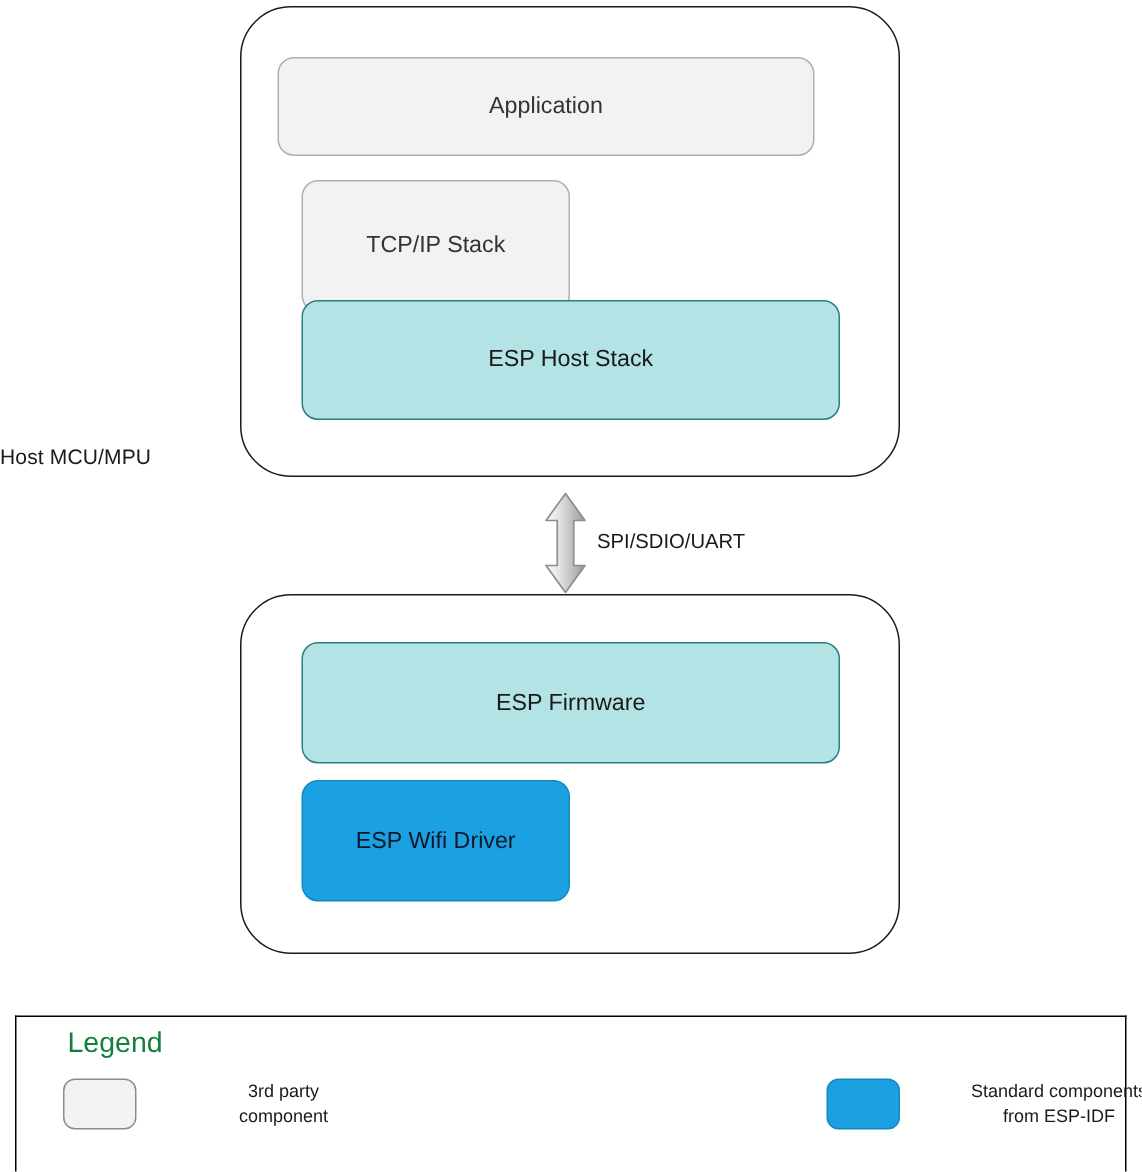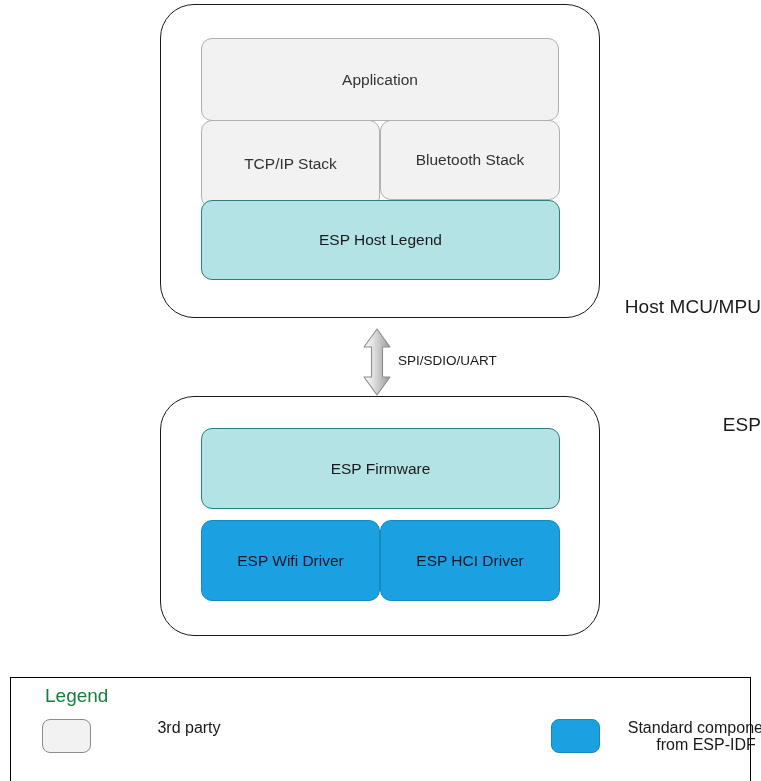--- a/index.html
+++ b/index.html
@@ -74,7 +74,7 @@
     color: #0f172a;
   }
 
-  #blk-application   { left: 201px; top: 38px;  width: 358px; height: 83px;  }
+  #blk-application   { left: 185px; top: 38px;  width: 358px; height: 66px;  }
   #blk-tcpip         { left: 201px; top: 120px; width: 179px; height: 88px;  }
   #blk-bluetooth     { left: 380px; top: 120px; width: 180px; height: 80px;  }
   #blk-esp-host      { left: 201px; top: 200px; width: 359px; height: 80px;  }

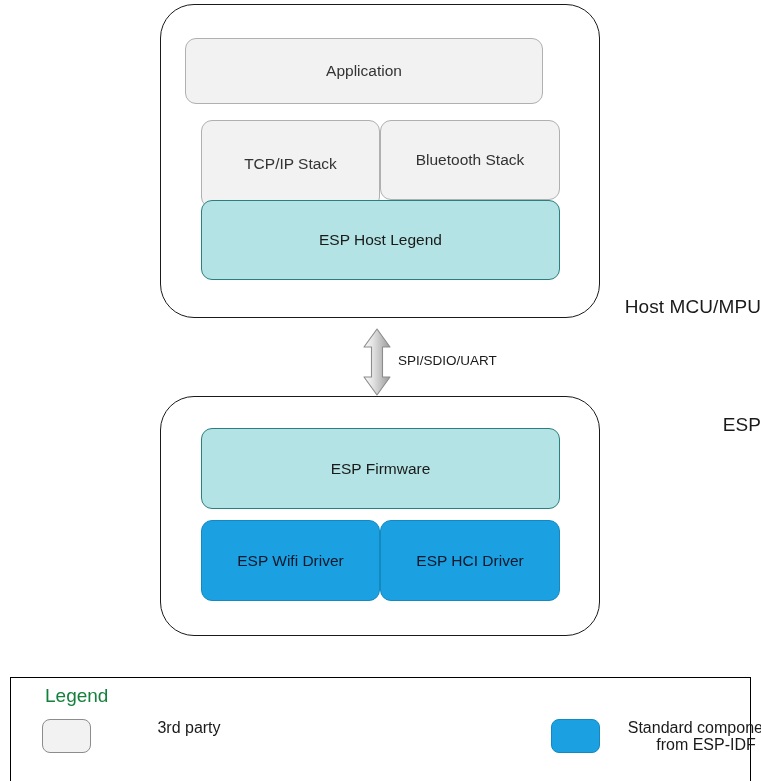--- a/index.html
+++ b/index.html
@@ -167,9 +167,6 @@
     <span>TCP/IP Stack</span>
   </div>
 
-  <div class="block gray" id="blk-bluetooth">
-    <span>Bluetooth Stack</span>
-  </div>
 
   <div class="block cyan" id="blk-esp-host">
     <span>ESP Host Legend</span>

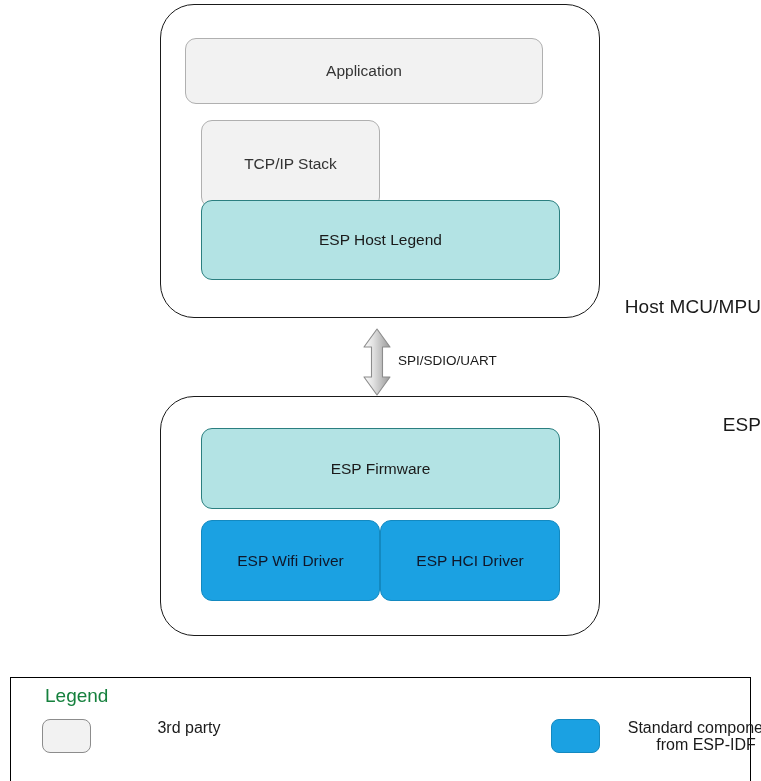--- a/index.html
+++ b/index.html
@@ -169,7 +169,7 @@
 
 
   <div class="block cyan" id="blk-esp-host">
-    <span>ESP Host Legend</span>
+    <span>ESP Host Stack</span>
   </div>
 
   <div class="container-label" id="host-label">Host MCU/MPU</div>

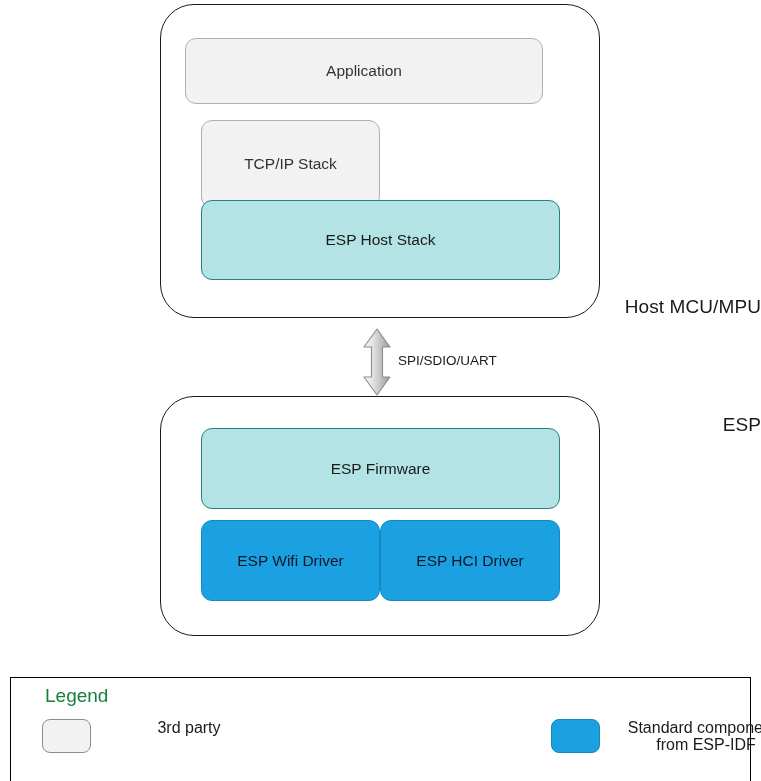--- a/index.html
+++ b/index.html
@@ -38,8 +38,8 @@
   .container-label {
     position: absolute;
     width: 100%;
-    text-align: right;
-    font-size: 19px;
+    text-align: left;
+    font-size: 14px;
     color: #1a1a1a;
     letter-spacing: .1px;
   }

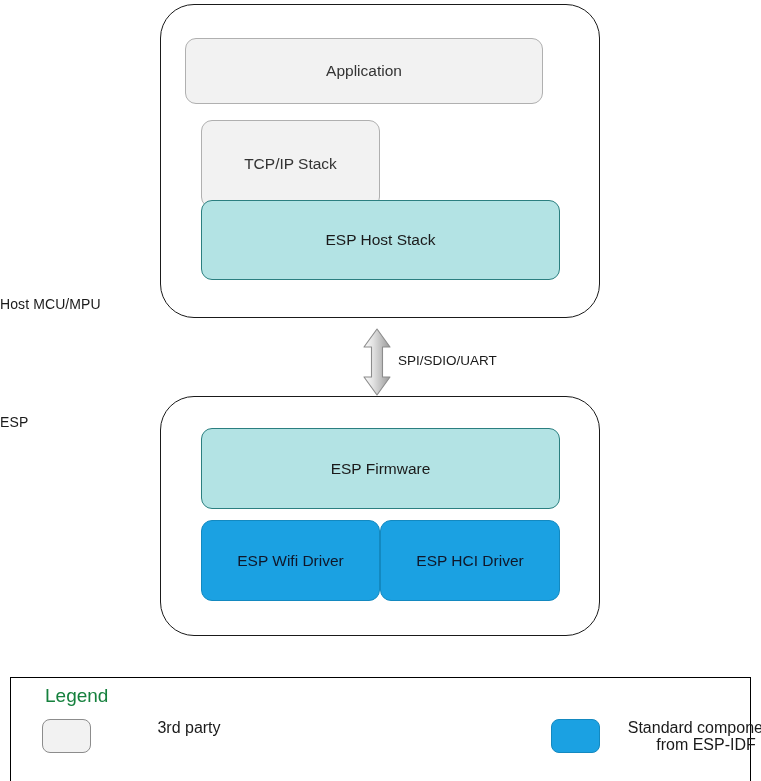--- a/index.html
+++ b/index.html
@@ -201,7 +201,6 @@
     <span>ESP HCI Driver</span>
   </div>
 
-  <div class="container-label" id="esp-label">ESP</div>
 
   <div id="legend-box"></div>
 

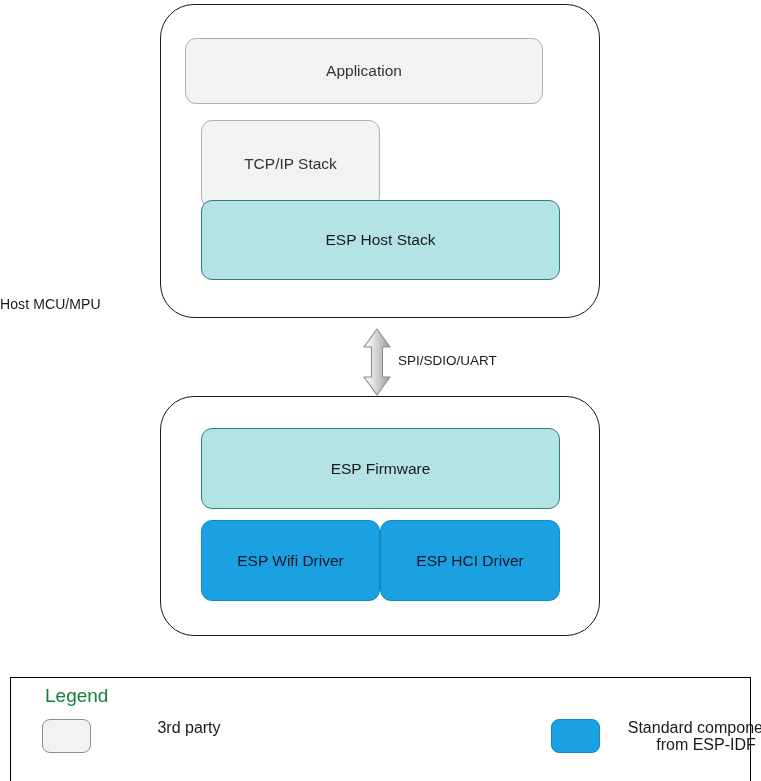--- a/index.html
+++ b/index.html
@@ -197,9 +197,6 @@
     <span>ESP Wifi Driver</span>
   </div>
 
-  <div class="block blue" id="blk-hci-driver">
-    <span>ESP HCI Driver</span>
-  </div>
 
 
   <div id="legend-box"></div>

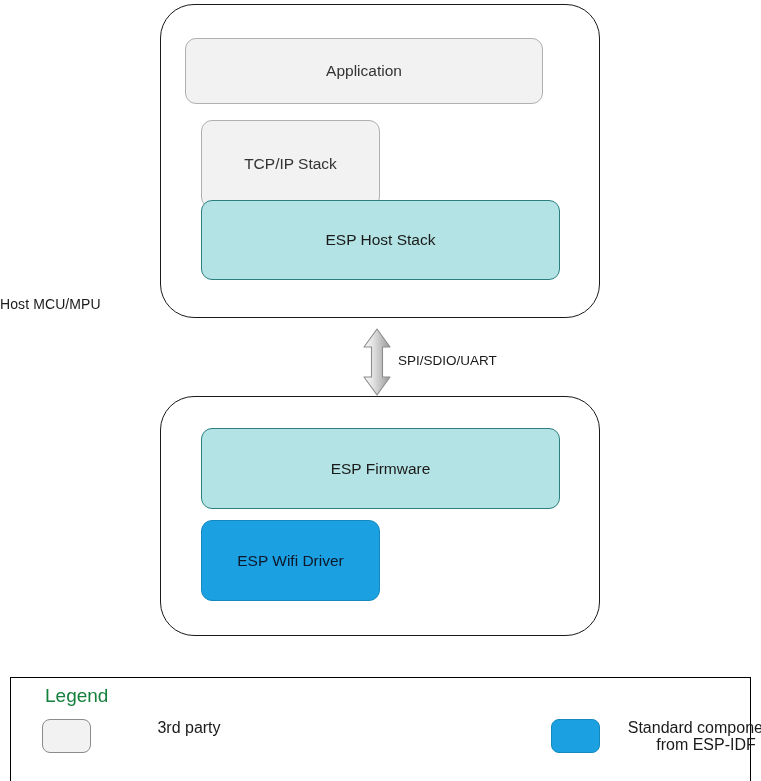--- a/index.html
+++ b/index.html
@@ -139,7 +139,7 @@
     top: 0px;
     font-family: "Liberation Sans Narrow", "Liberation Sans", sans-serif;
     font-stretch: condensed;
-    font-size: 16px;
+    font-size: 12px;
     line-height: 17px;
     color: #1a1a1a;
     text-align: center;

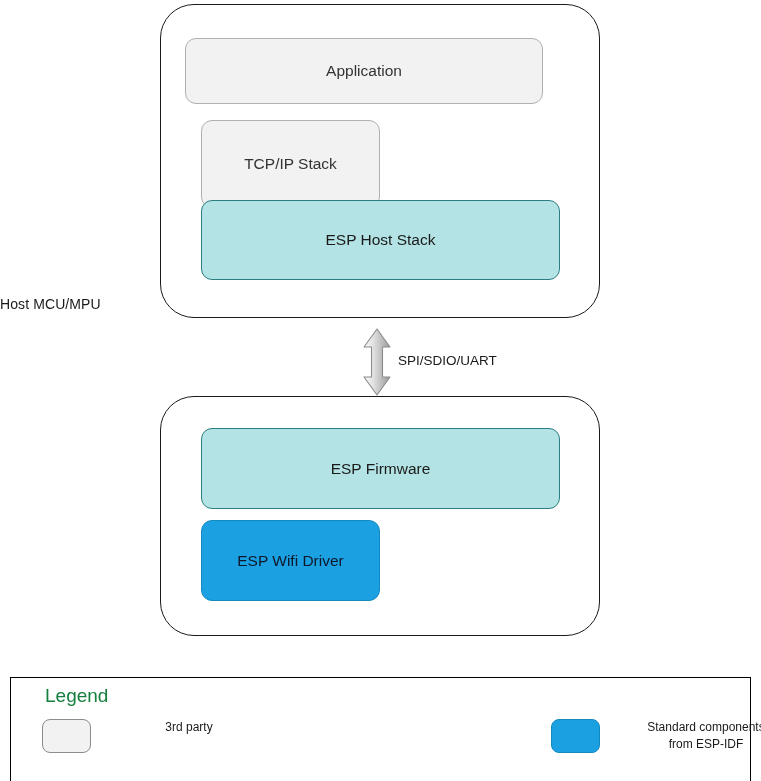--- a/index.html
+++ b/index.html
@@ -207,6 +207,7 @@
     <div class="legend-swatch gray"></div>
     <div class="legend-text">
       <div>3rd party</div>
+      <div>component</div>
     </div>
   </div>
 

